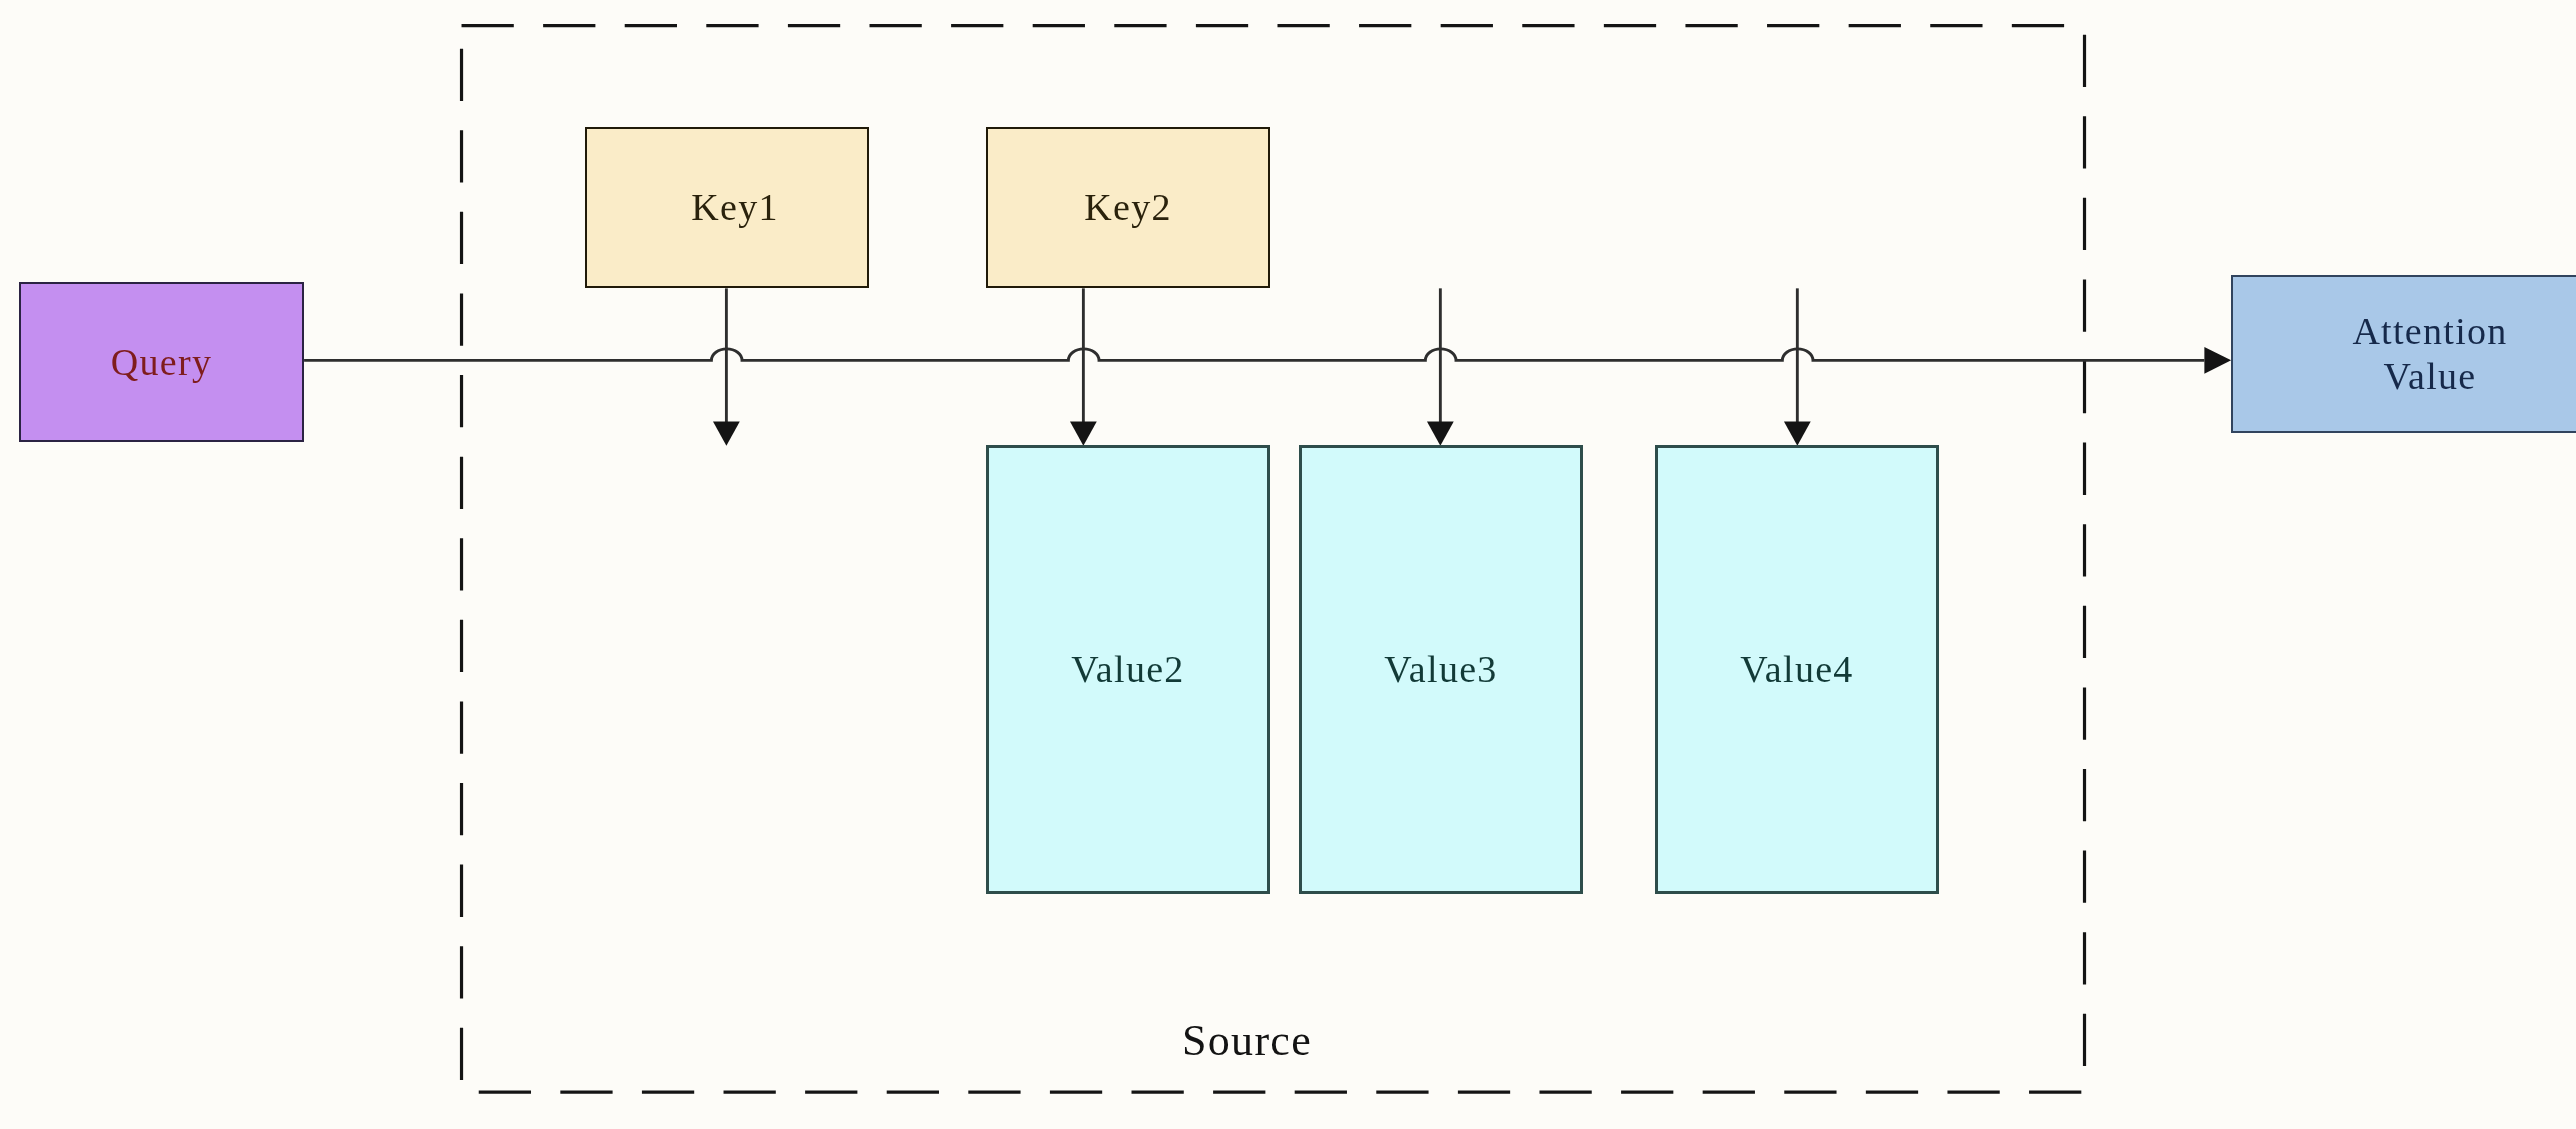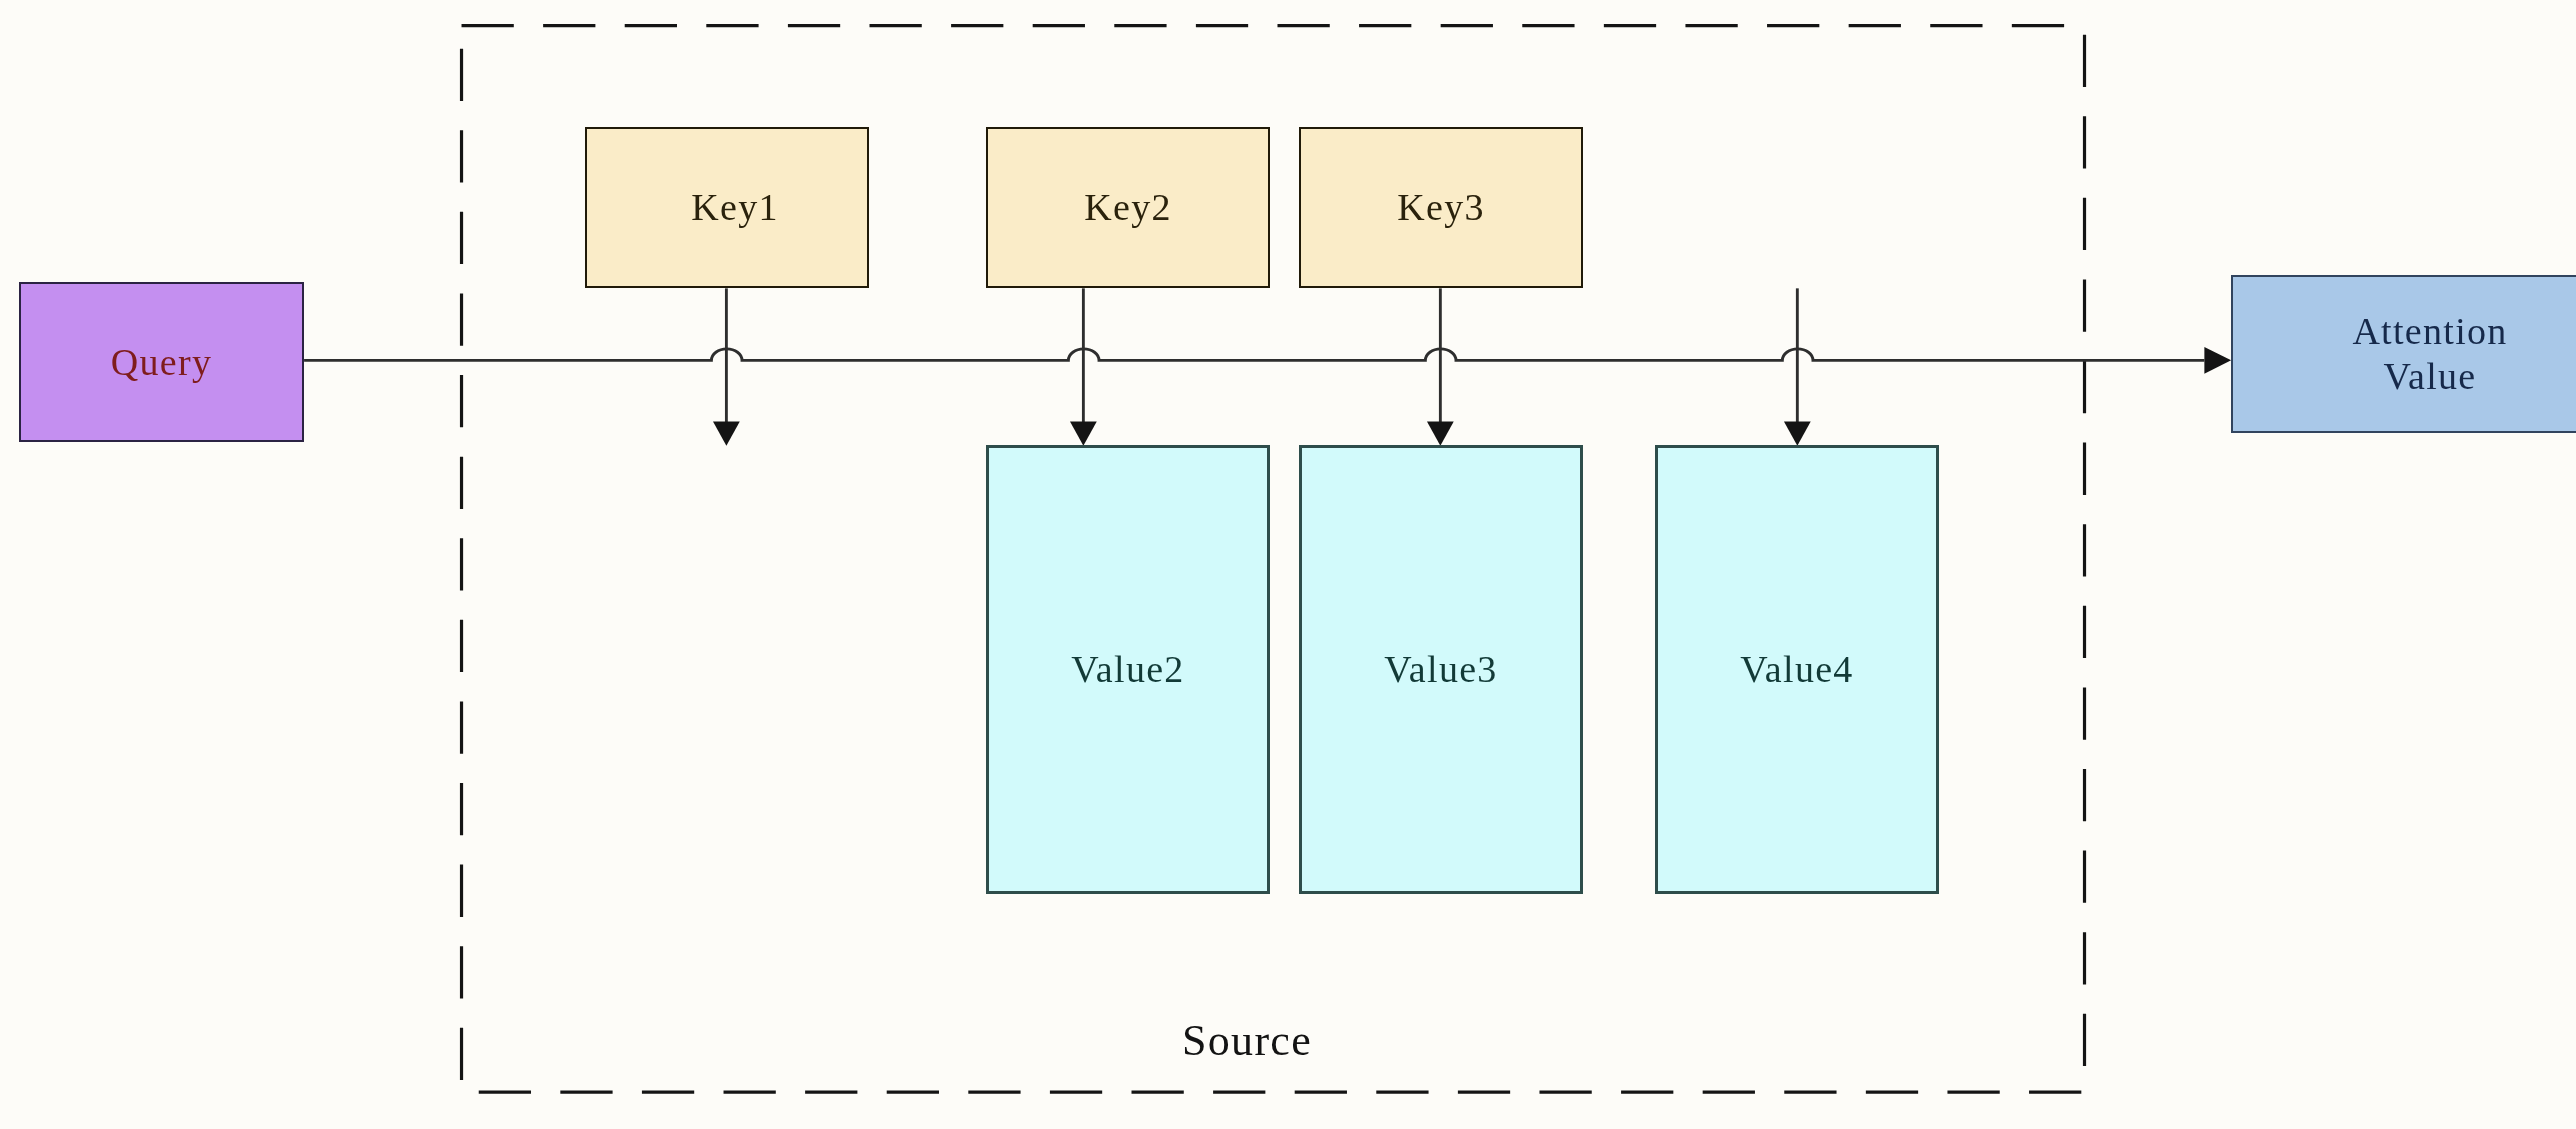--- a/index.html
+++ b/index.html
@@ -115,9 +115,6 @@
   <div class="node key-node key-2">
     <span>Key2</span>
   </div>
-  <div class="node key-node key-3">
-    <span>Key3</span>
-  </div>
 
   <div class="node value-node key-2">
     <span>Value2</span>

